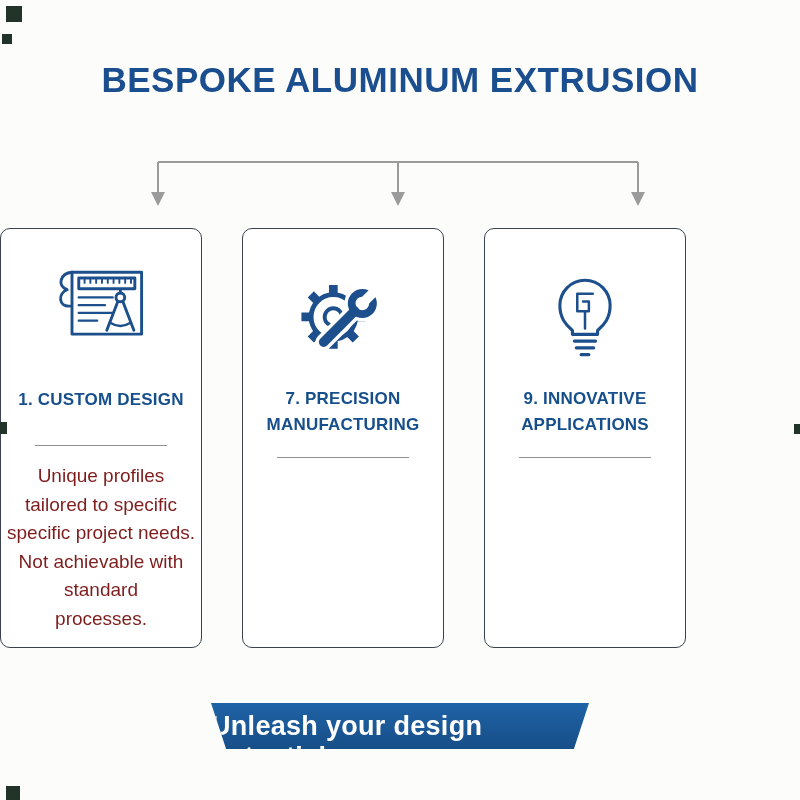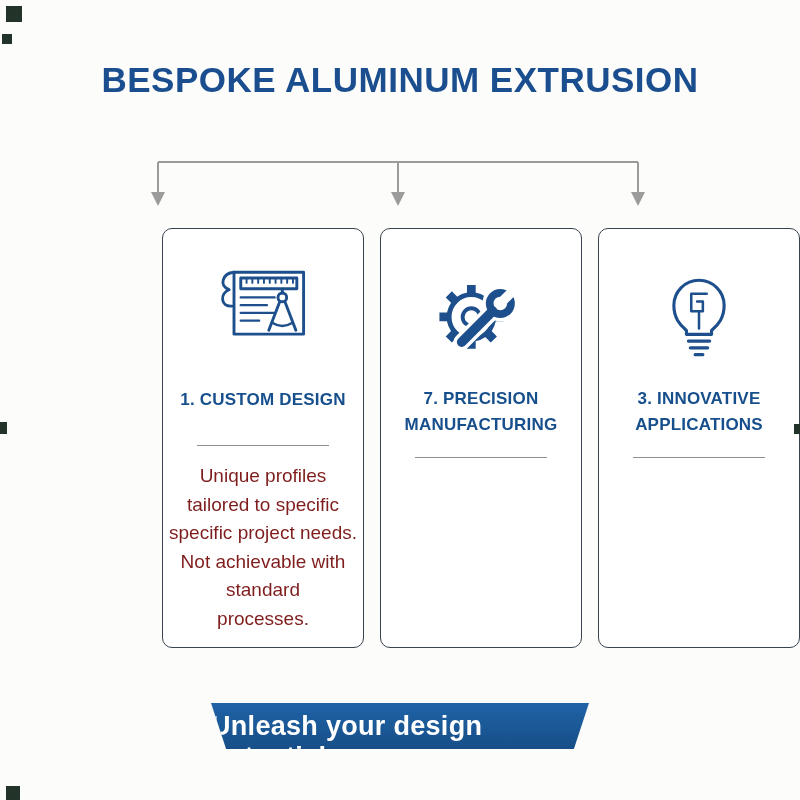--- a/index.html
+++ b/index.html
@@ -16,7 +16,7 @@
   .connector{position:absolute;top:150px;left:0;}
   .cards{
     position:absolute;top:228px;left:0;width:800px;
-    display:flex;justify-content:flex-end;gap:16px;
+    display:flex;justify-content:flex-start;gap:40px;
   }
   .card{
     box-sizing:border-box;width:202px;height:420px;

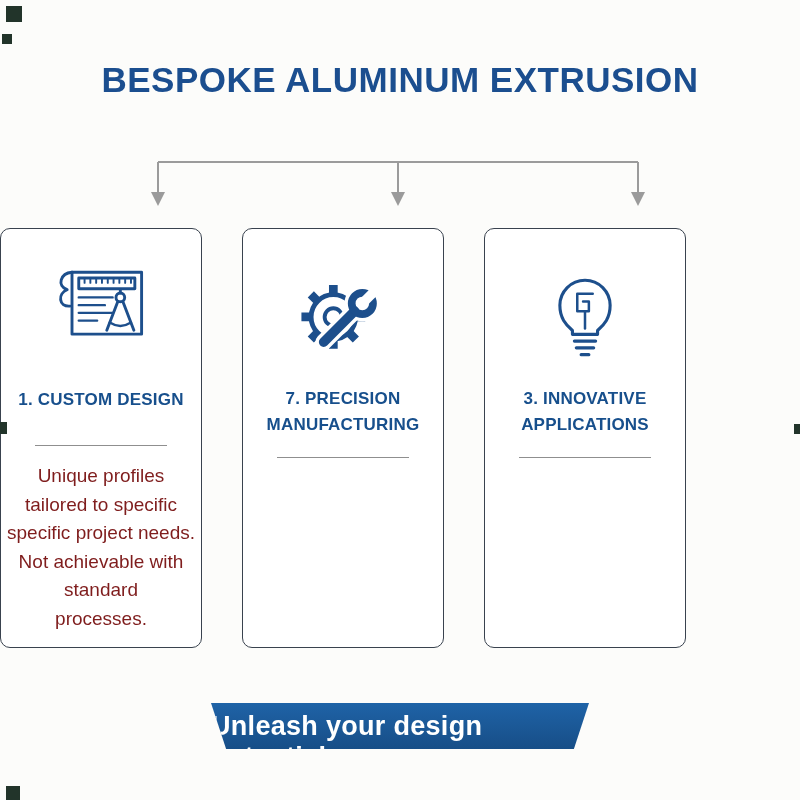--- a/index.html
+++ b/index.html
@@ -133,7 +133,7 @@
           </g>
         </svg>
       </div>
-      <div class="card-heading">3. INNOVATIVE
+      <div class="card-heading">9. INNOVATIVE
 APPLICATIONS</div>
       <div class="divider"></div>
     </div>

